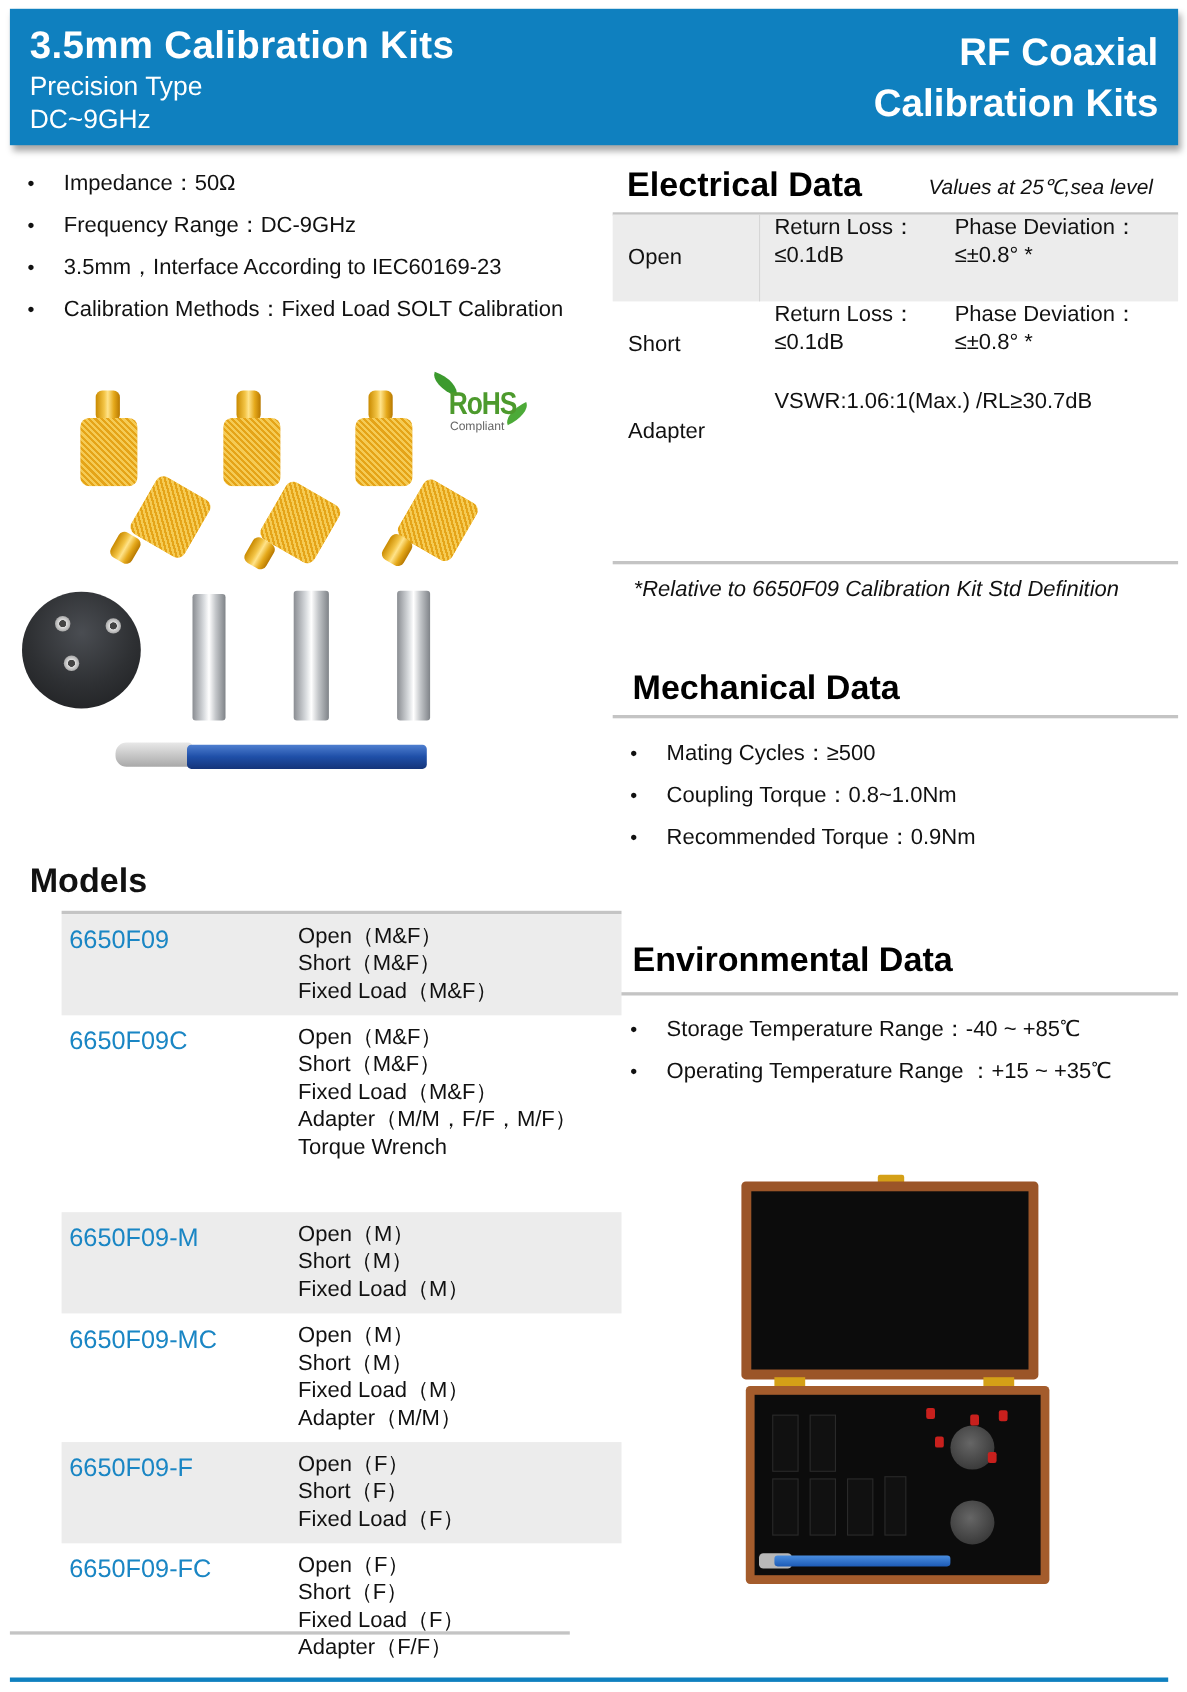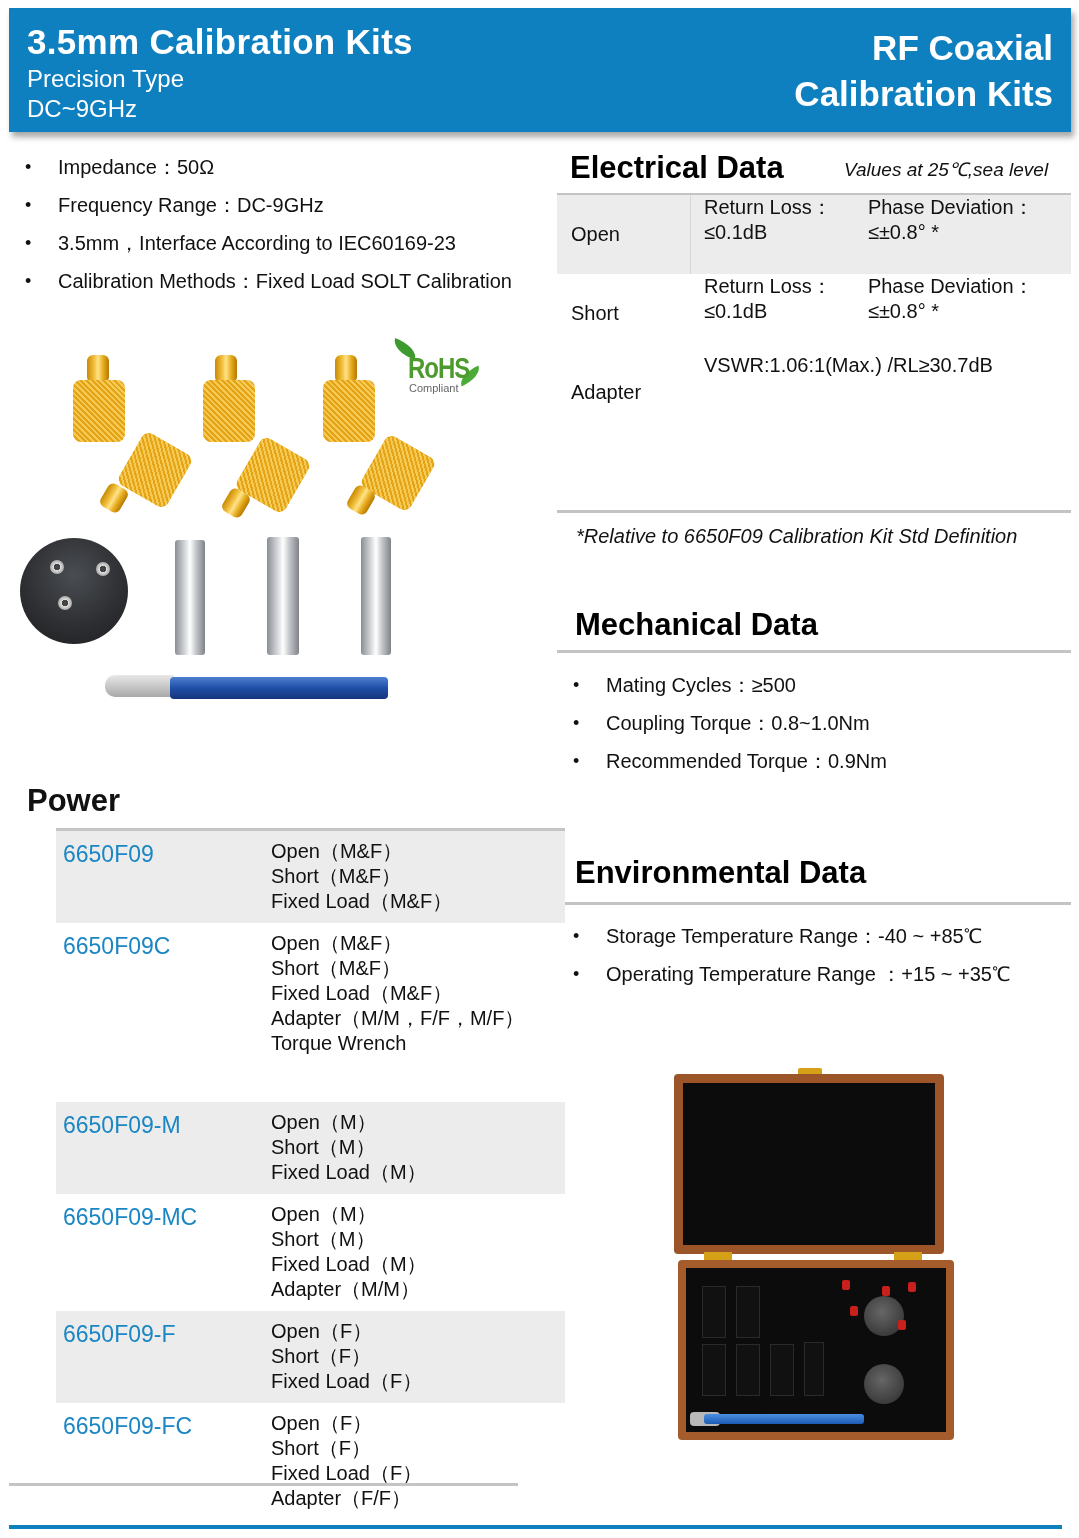--- a/index.html
+++ b/index.html
@@ -209,7 +209,7 @@
   </div>
 </div>
 
-<div class="models-title">Power</div>
+<div class="models-title">Models</div>
 <div class="models">
   <div class="mrow shade" style="height:92px;">
     <div class="mname">6650F09</div>

